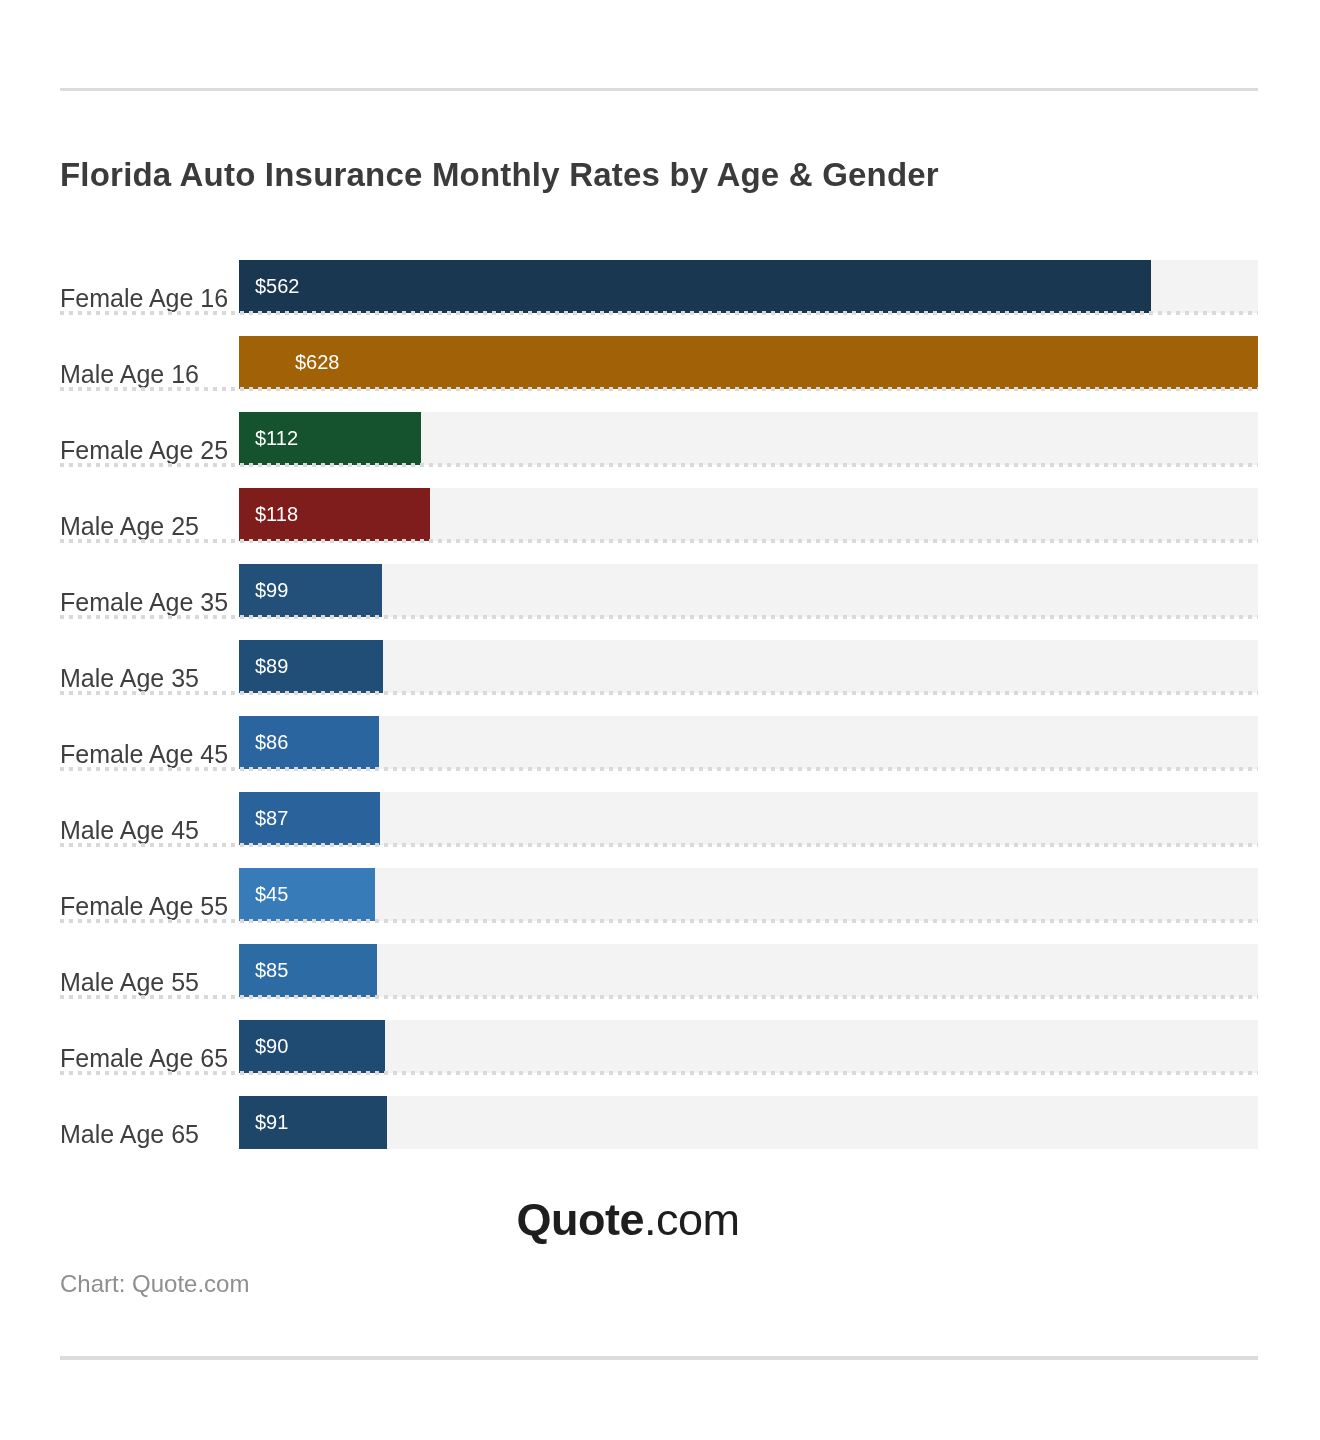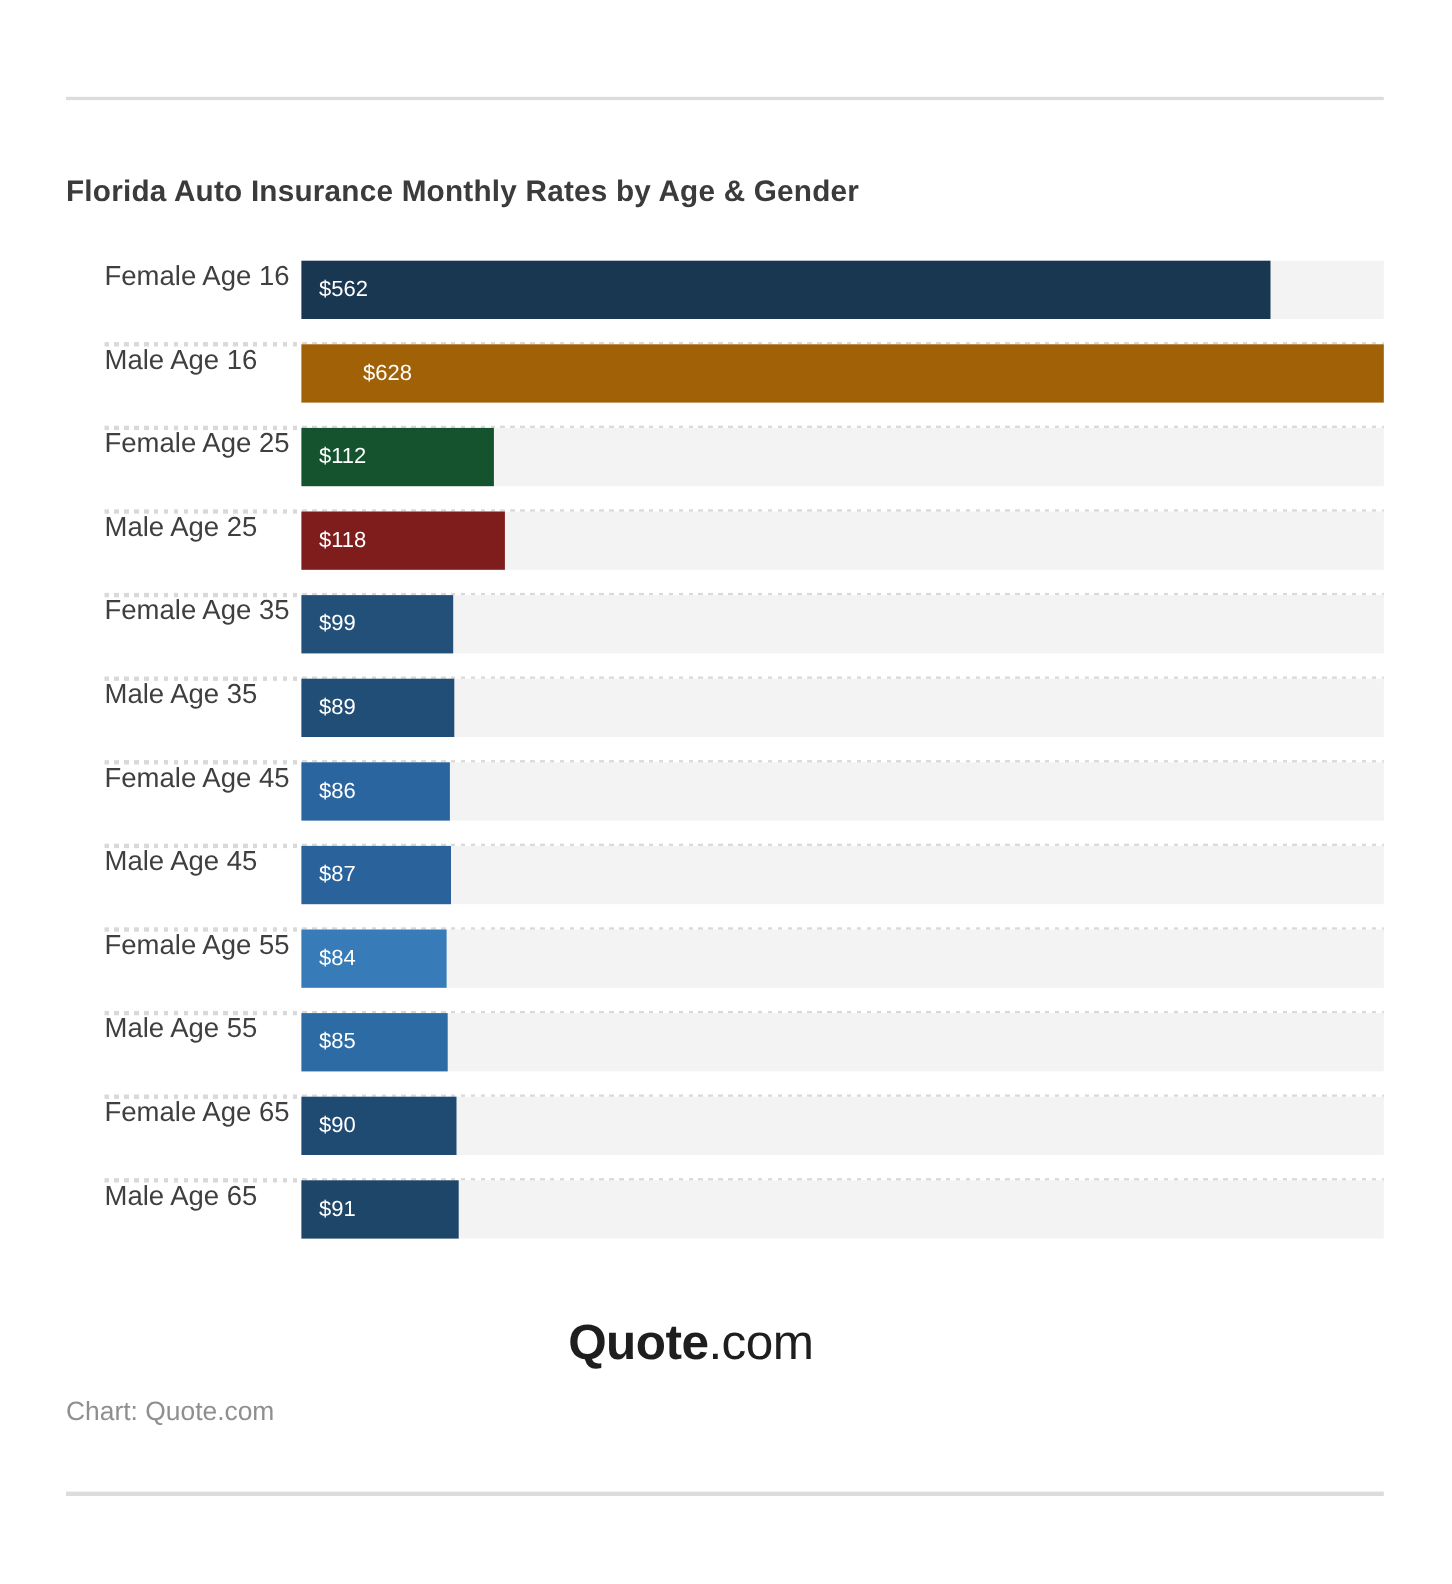--- a/index.html
+++ b/index.html
@@ -21,7 +21,7 @@
   .rule-bottom { margin-top: 58px; height: 4px; }
   .chart-title {
     margin-top: 63px;
-    font-size: 27px;
+    font-size: 33px;
     line-height: 41px;
     font-weight: bold;
     color: #3b3b3b;

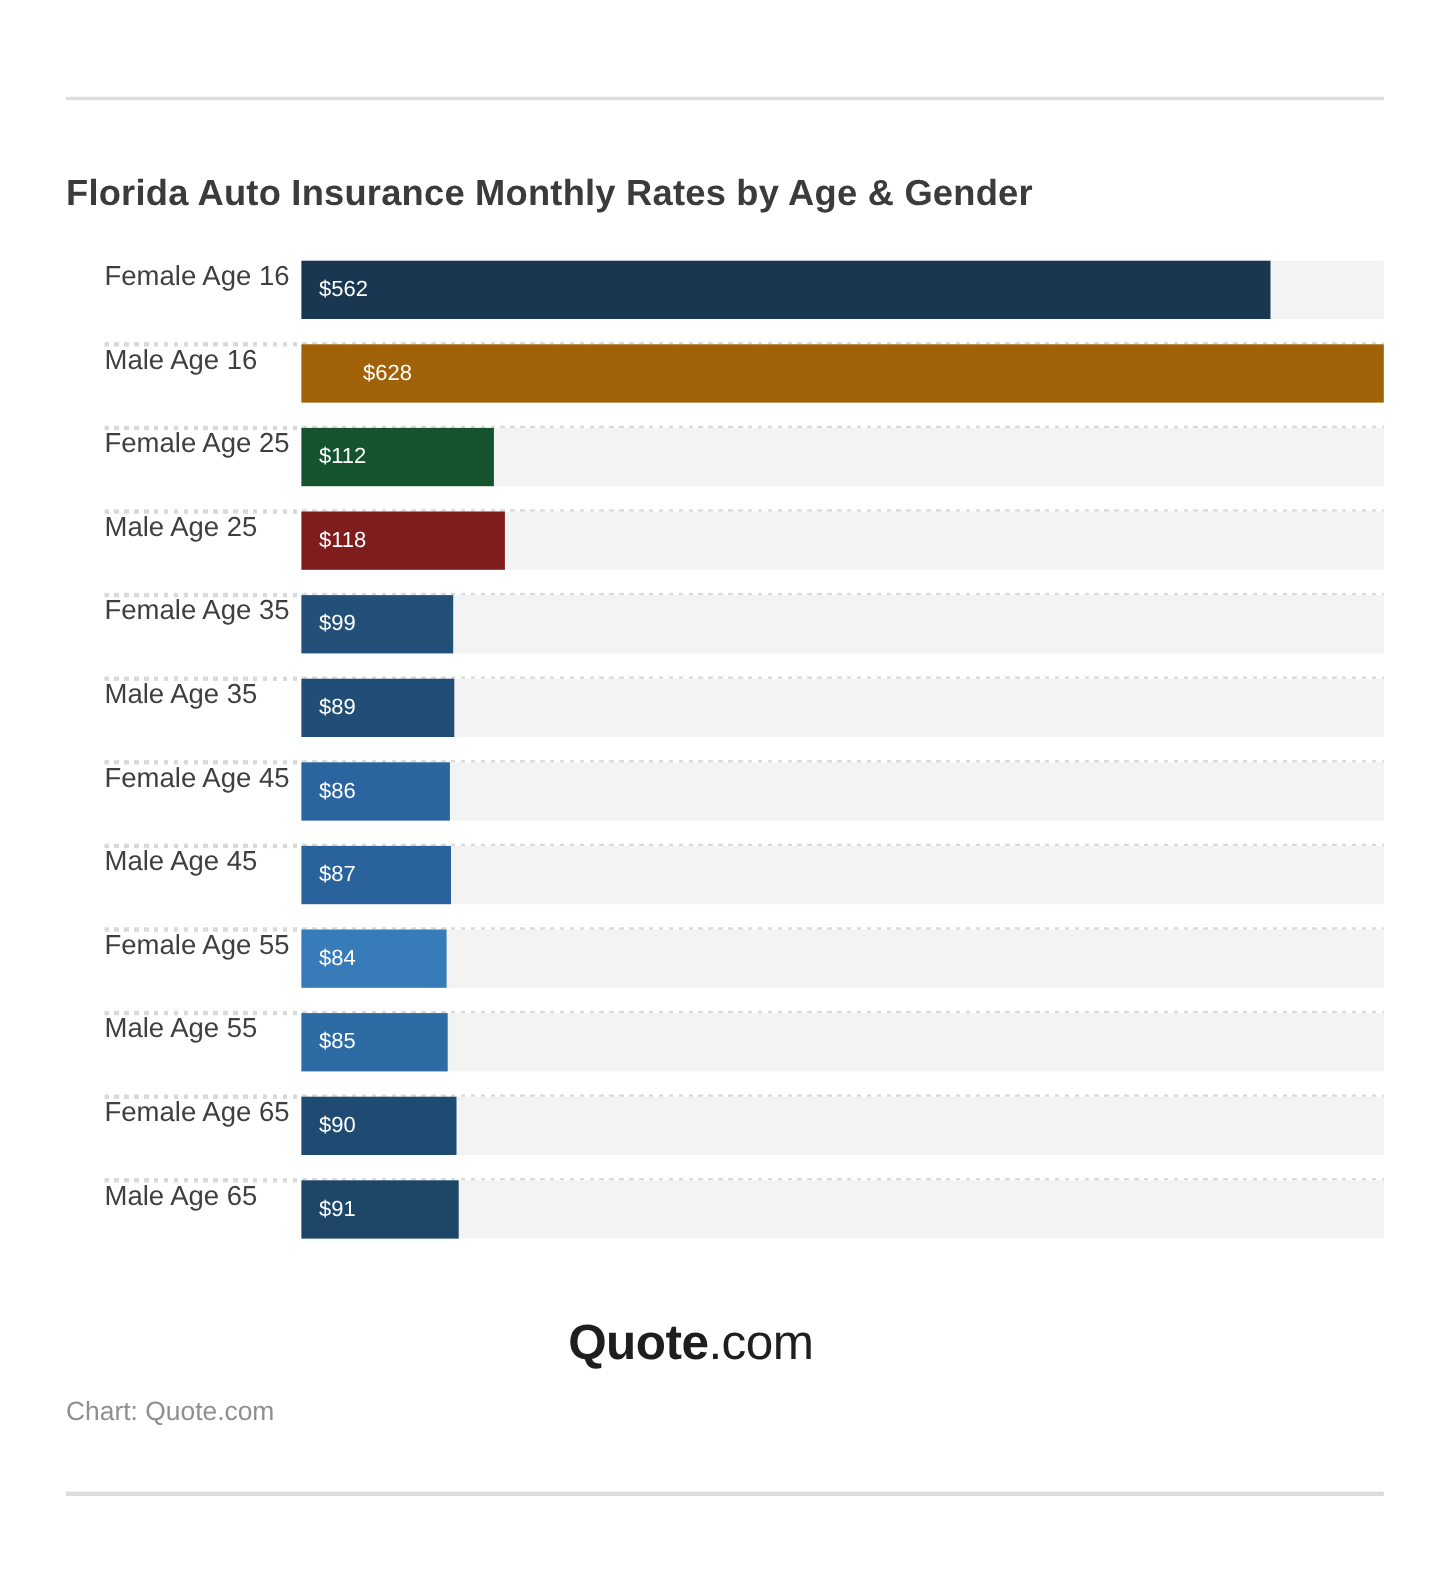--- a/index.html
+++ b/index.html
@@ -32,8 +32,7 @@
     position: relative;
     height: 76px;
     display: flex;
-    align-items: flex-start;
-    margin-left: 35px;
+    align-items: flex-end;
   }
   .row:not(:last-child)::after {
     content: "";

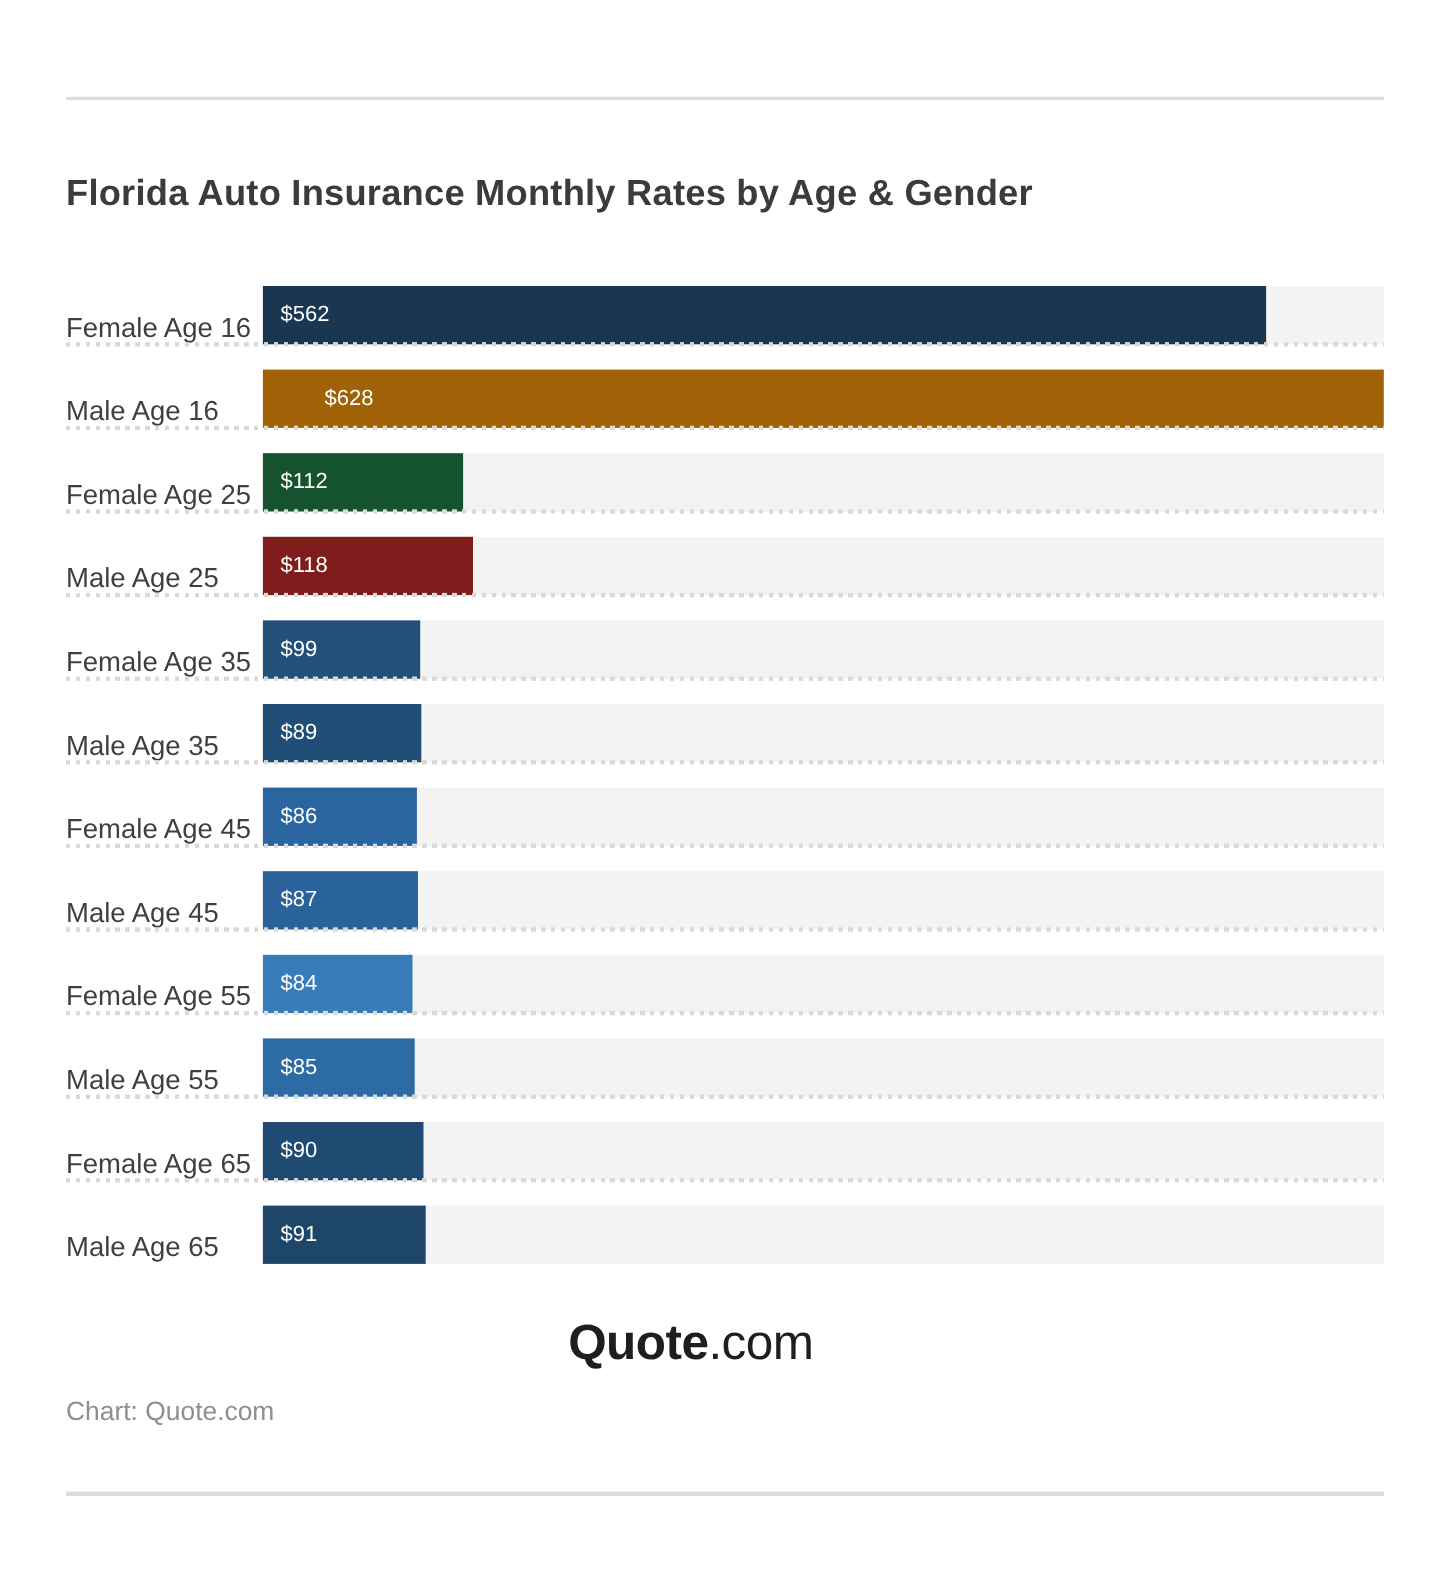--- a/index.html
+++ b/index.html
@@ -171,7 +171,7 @@
     <div class="row-label">Female Age 55</div>
     <div class="track">
       <div class="bar" style="width: 13.3758%; background: rgb(55, 123, 184);">
-        <span class="bar-value">$84</span>
+        <span class="bar-value">$45</span>
       </div>
     </div>
   </div>

